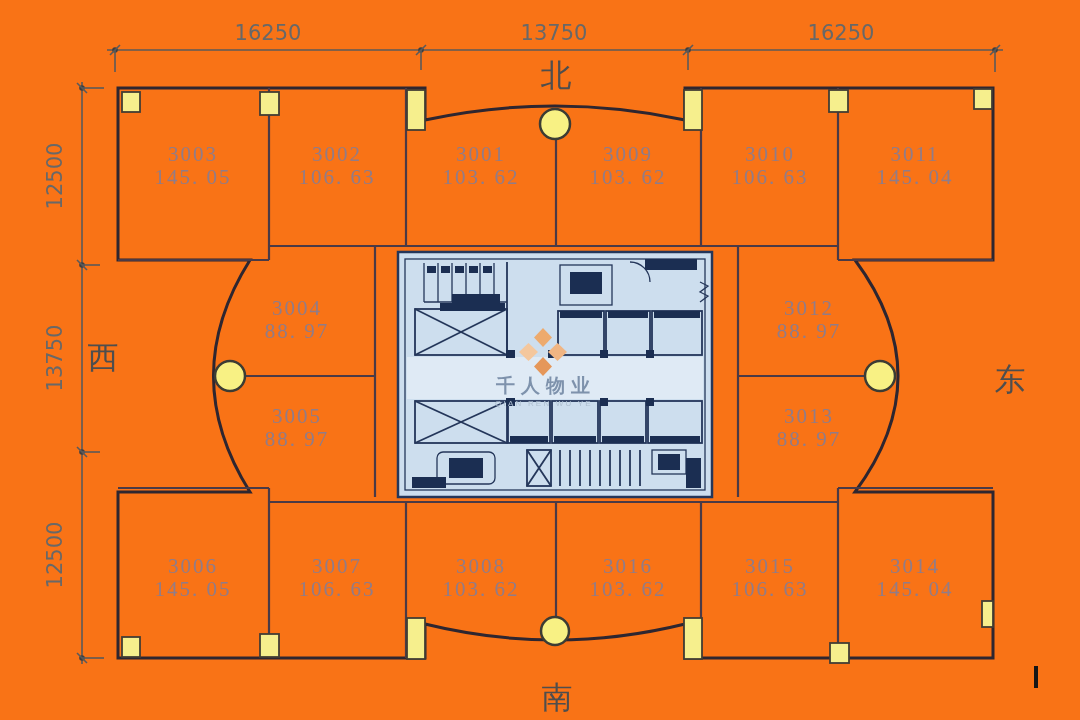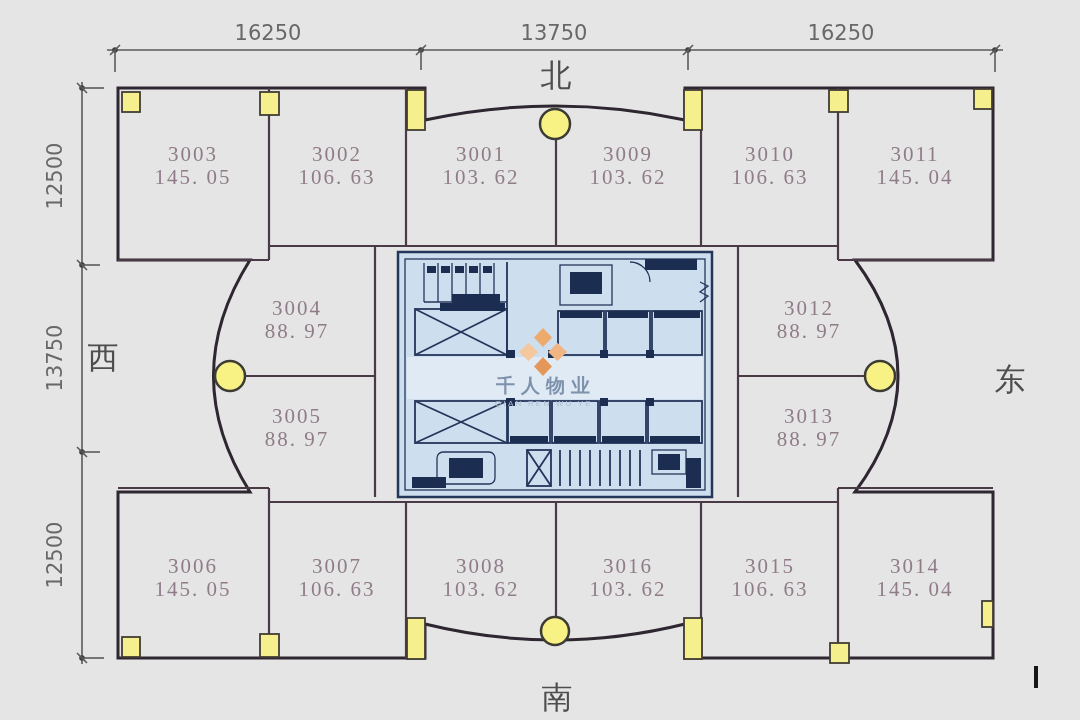--- a/index.html
+++ b/index.html
@@ -3,7 +3,7 @@
 <meta charset="utf-8">
 <style>
   html,body{margin:0;padding:0;background:#ffffff;}
-  #stage{position:relative;width:1080px;height:720px;background:#e5e5e5;overflow:hidden;
+  #stage{position:relative;width:1080px;height:720px;background:#f97316;overflow:hidden;
          font-family:"Liberation Sans","DejaVu Sans",sans-serif;}
   svg{position:absolute;left:0;top:0;}
   text{user-select:none;}

